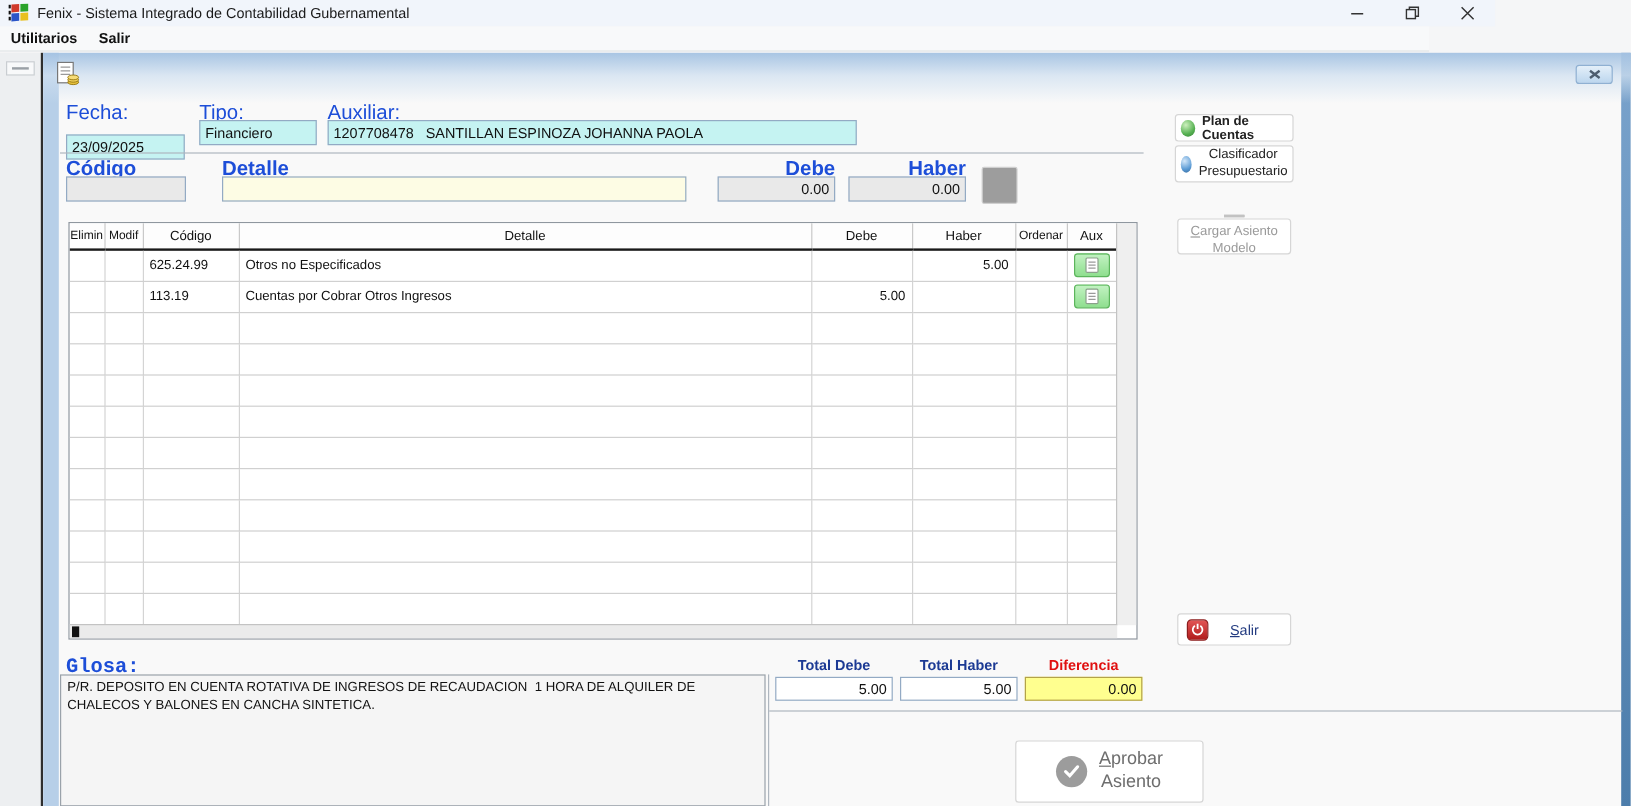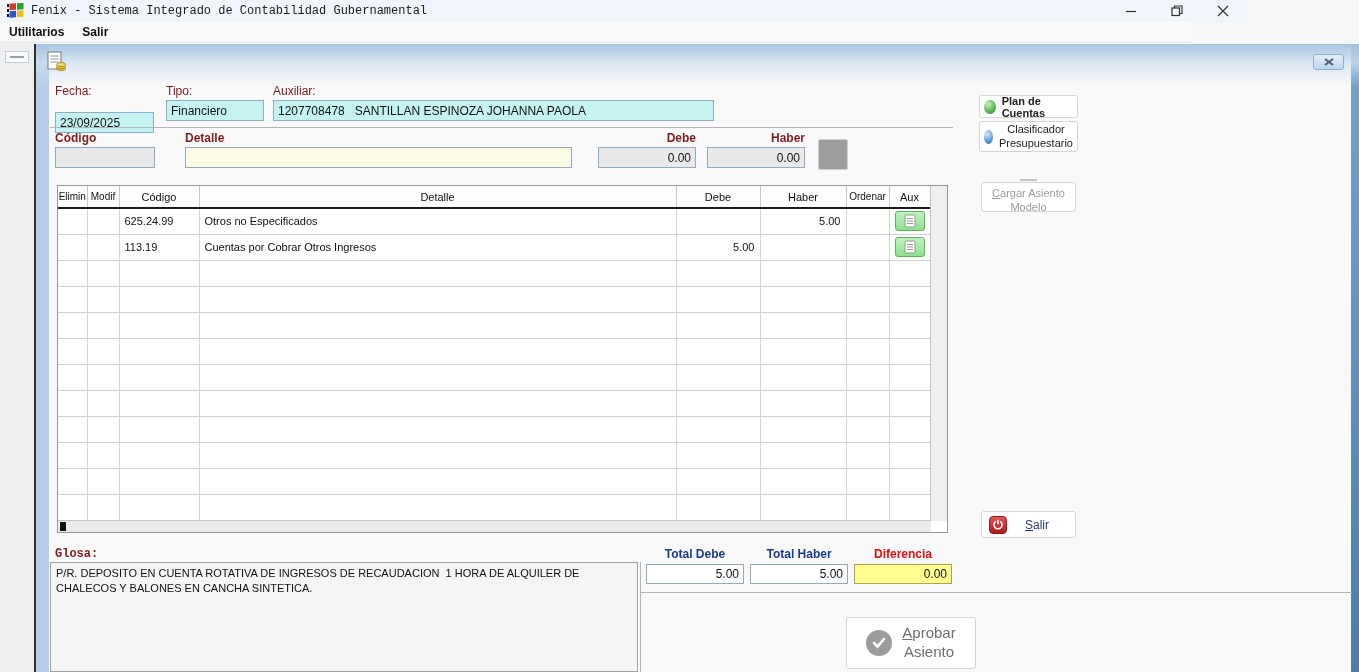--- a/index.html
+++ b/index.html
@@ -8,7 +8,7 @@
   #app { position:relative; width:1359px; height:672px; overflow:hidden; background:#f5f6f7; }
 
   
-  .titlebar { position:absolute; left:0; top:0; width:1246px; height:22px; background:#f1f5fb; display:flex; align-items:center;font-family:Liberation Mono, monospace; }
+  .titlebar { position:absolute; left:0; top:0; width:1246px; height:22px; background:#f1f5fb; display:flex; align-items:center; }
   .titlebar-icon { margin-left:7px; width:18px; height:16px; }
   .titlebar-text { margin-left:6px; font-size:12px; color:#1a1a1a; }
   .wincontrols { position:absolute; right:0; top:0; height:22px; display:flex; }

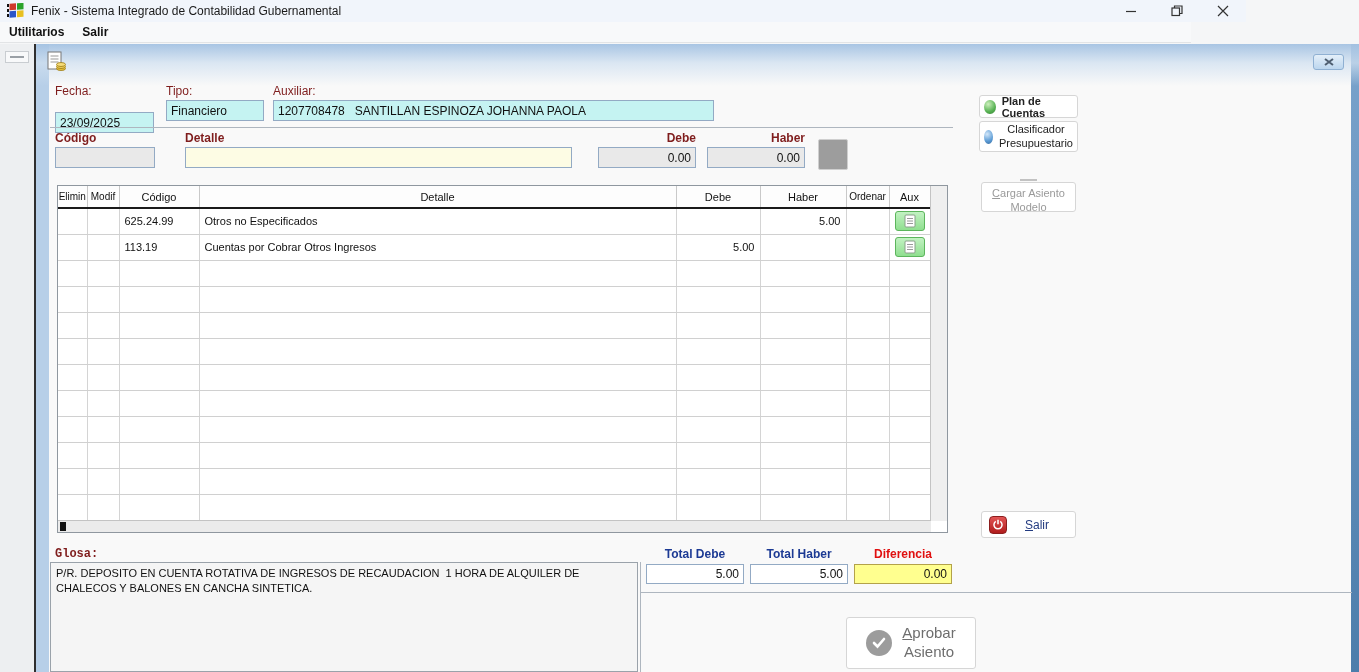--- a/index.html
+++ b/index.html
@@ -33,7 +33,7 @@
   .inner-close { position:absolute; right:15px; top:10px; width:31px; height:16px; background:linear-gradient(#e4eff9,#bcd6ee); border:1px solid #8fb0d2; border-radius:3px; display:flex; align-items:center; justify-content:center; }
 
   
-  .lbl { position:absolute; font-size:12px; color:#7f1d1d; }
+  .lbl { position:absolute; font-size:17px; color:#1d4ed8; }
   .lbl-b { font-weight:bold; }
   .field { position:absolute; height:21px; border:1px solid #93aac4; font-size:12px; color:#111; padding:0 4px; display:flex; align-items:center; }
   .field-cyan { background:#c5f3f2; }

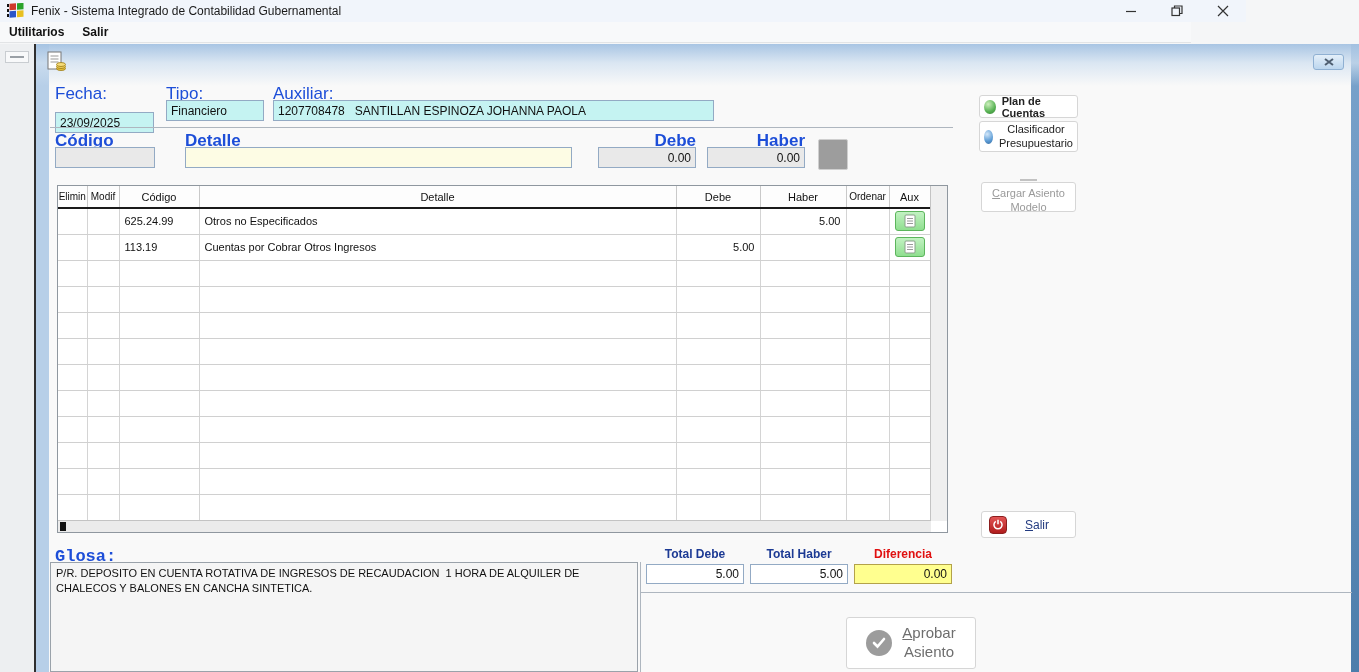--- a/index.html
+++ b/index.html
@@ -381,7 +381,7 @@
     <div class="total-field" style="left:714px;">5.00</div>
     <div class="total-field total-field-yellow" style="left:818px;">0.00</div>
 
-    <div class="side-btn" style="left:810px; top:573px; width:130px; height:52px; gap:10px;">
+    <div class="side-btn" style="left:810px; top:573px; width:157px; height:52px; gap:10px;">
       <span class="check-circle">
         <svg width="14" height="12" viewBox="0 0 14 12">
             <path d="M2 6 L5.5 9.5 L12 2" stroke="#fff" stroke-width="2.6" fill="none" stroke-linecap="round"></path>

